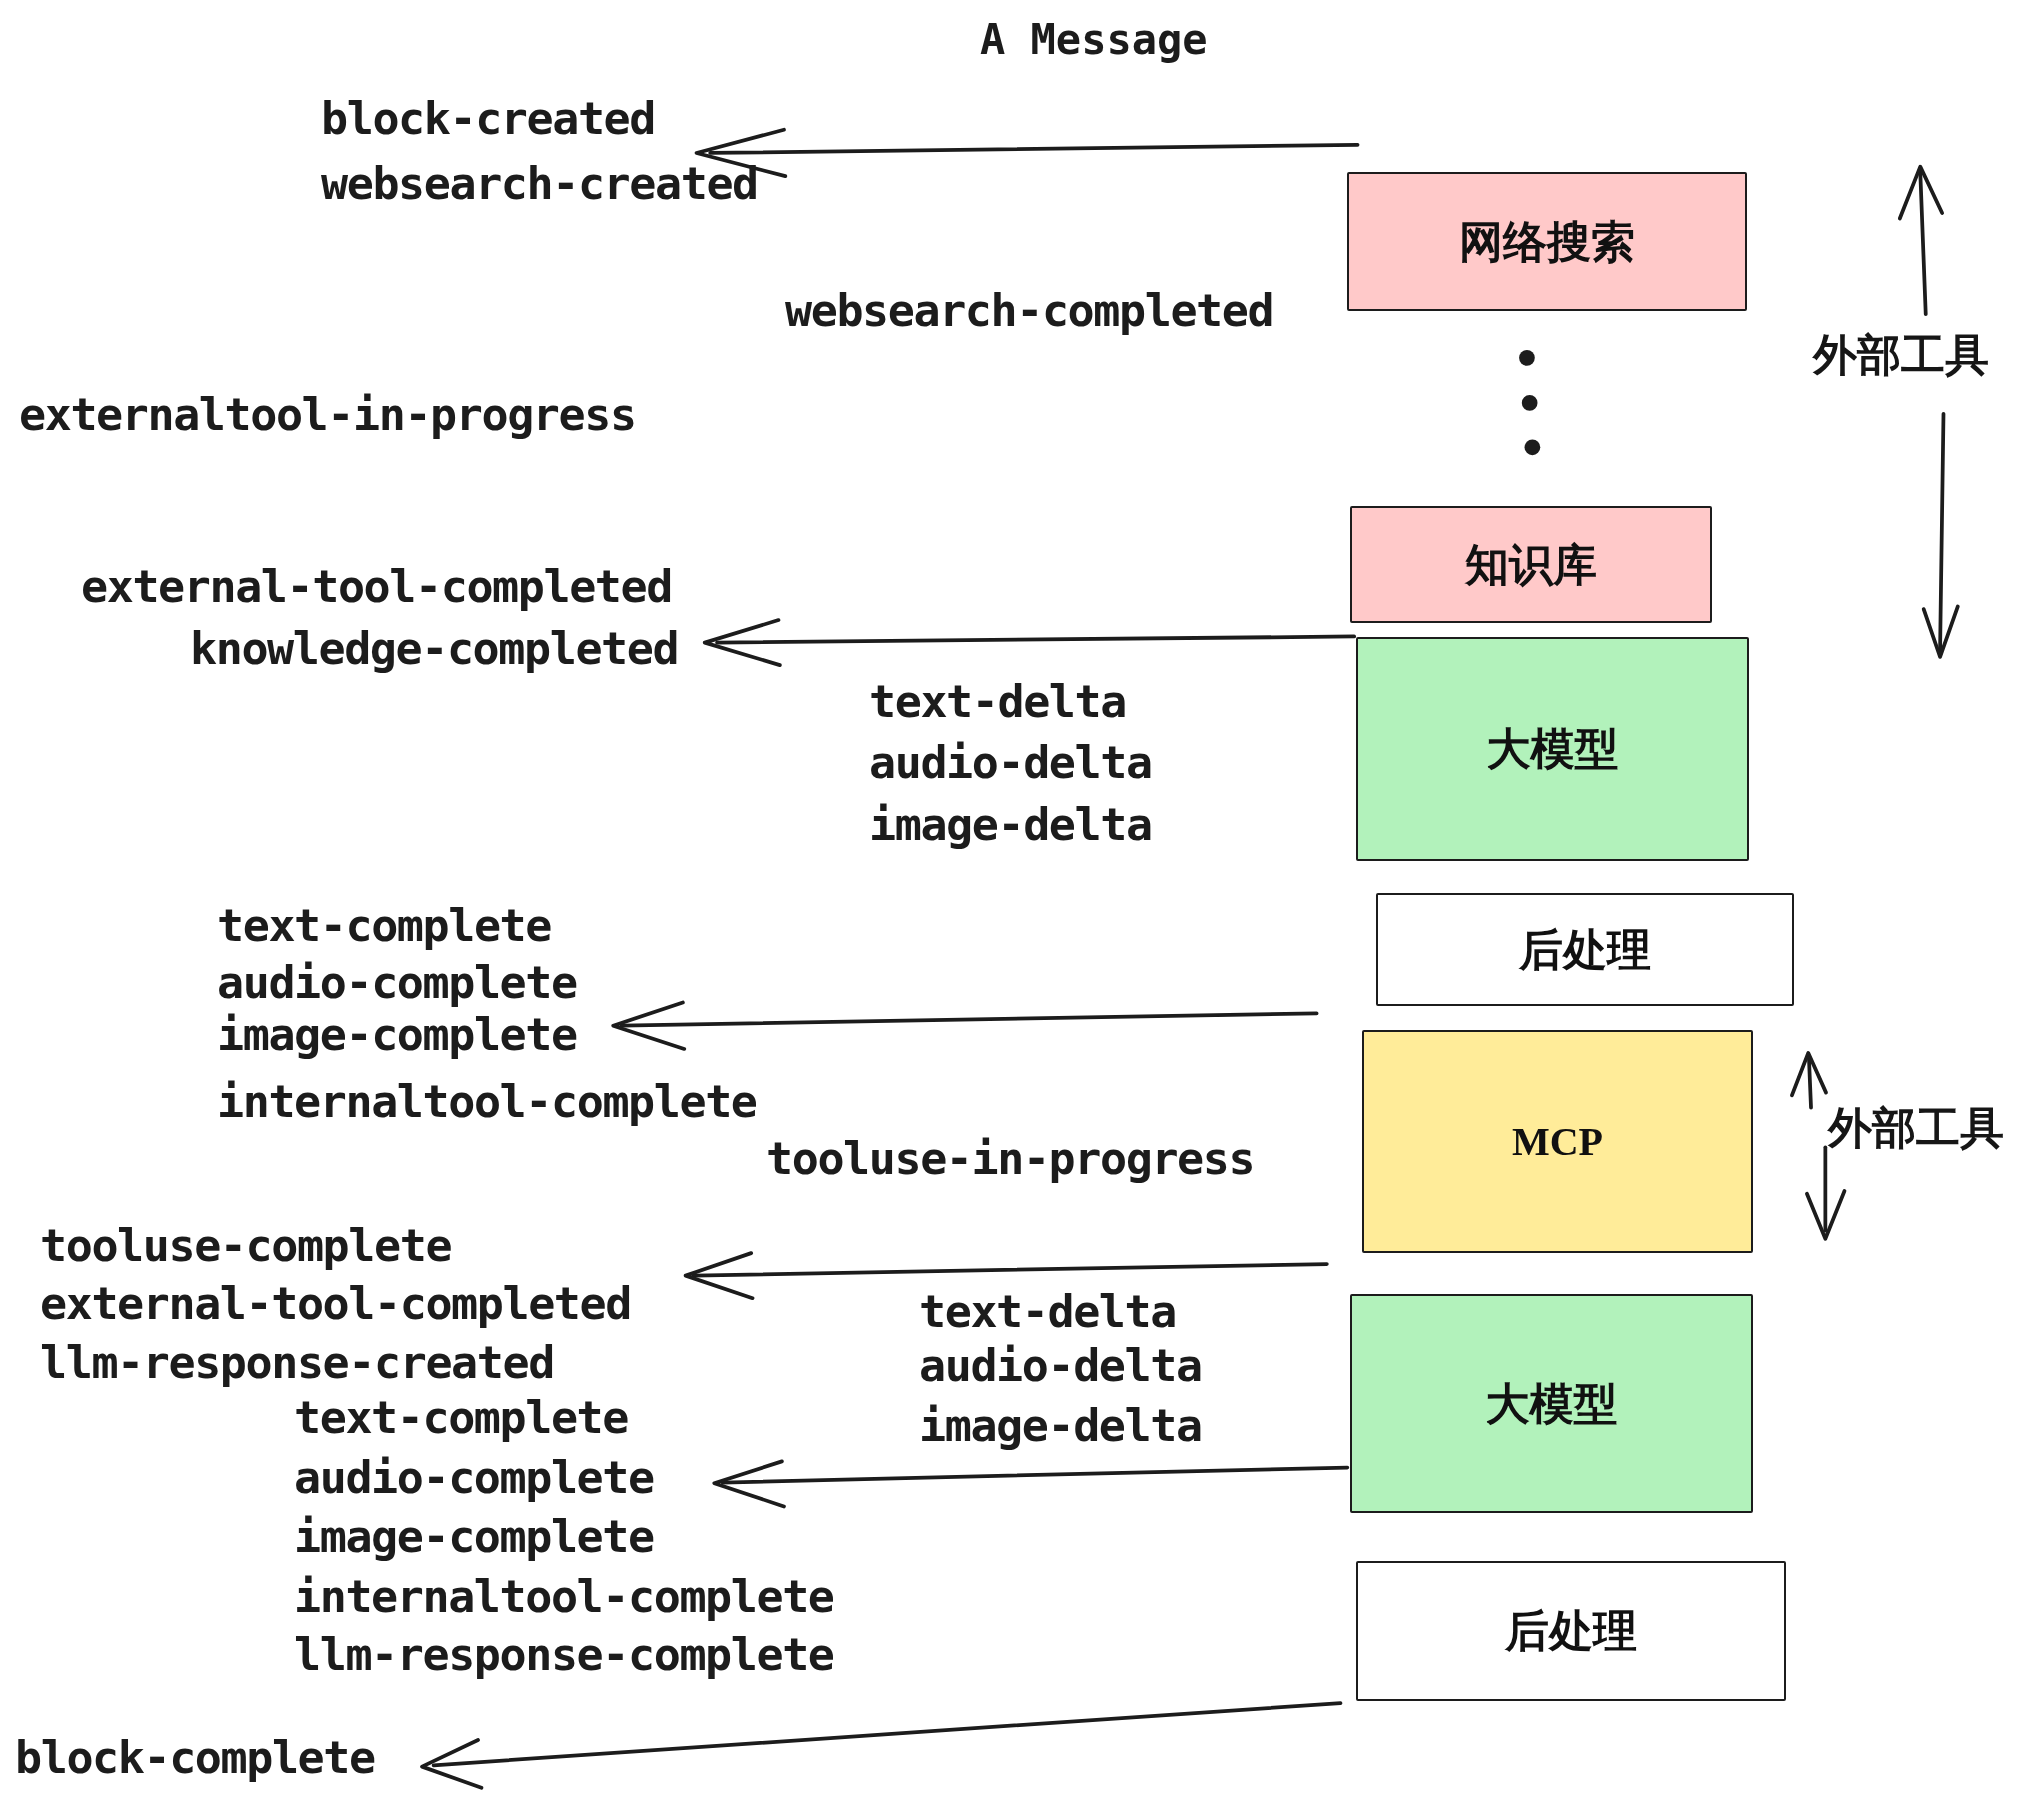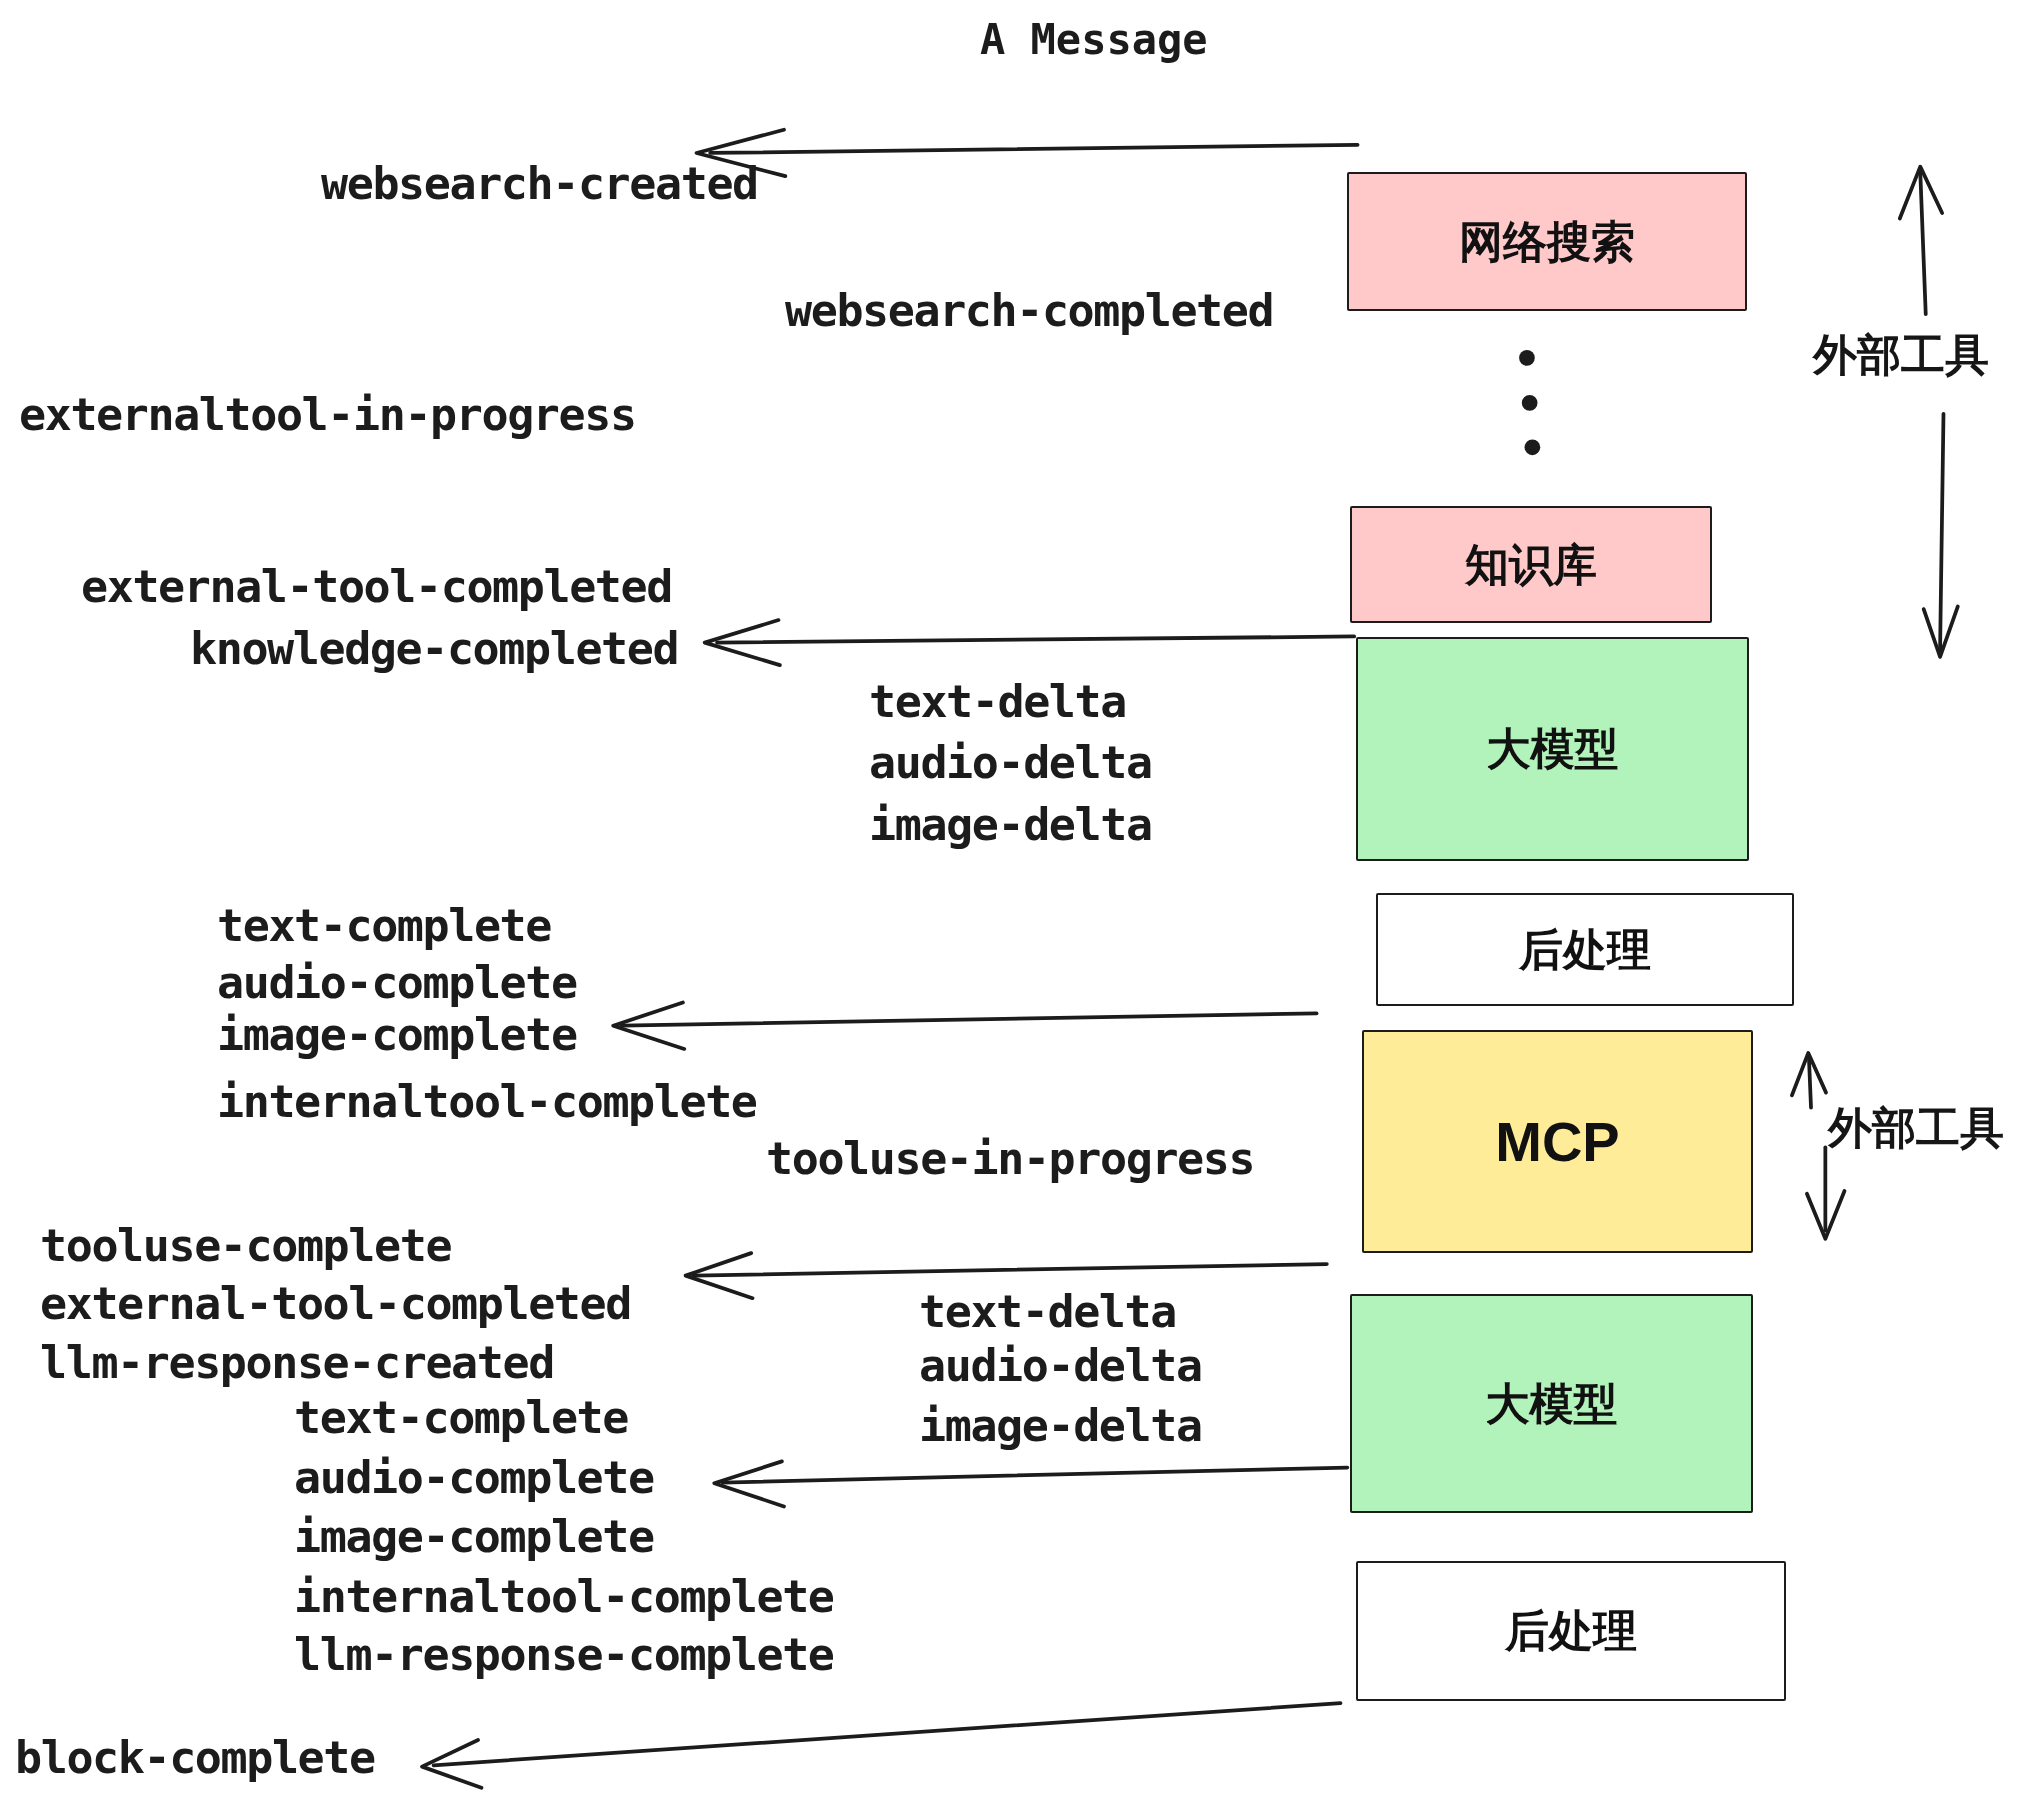--- a/index.html
+++ b/index.html
@@ -115,6 +115,7 @@
 
   <div class="title t1">A Message</div>
 
+  <div class="ev e1">block-created</div>
   <div class="ev e2">websearch-created</div>
   <div class="ev e4">websearch-completed</div>
   <div class="ev e5">externaltool-in-progress</div>

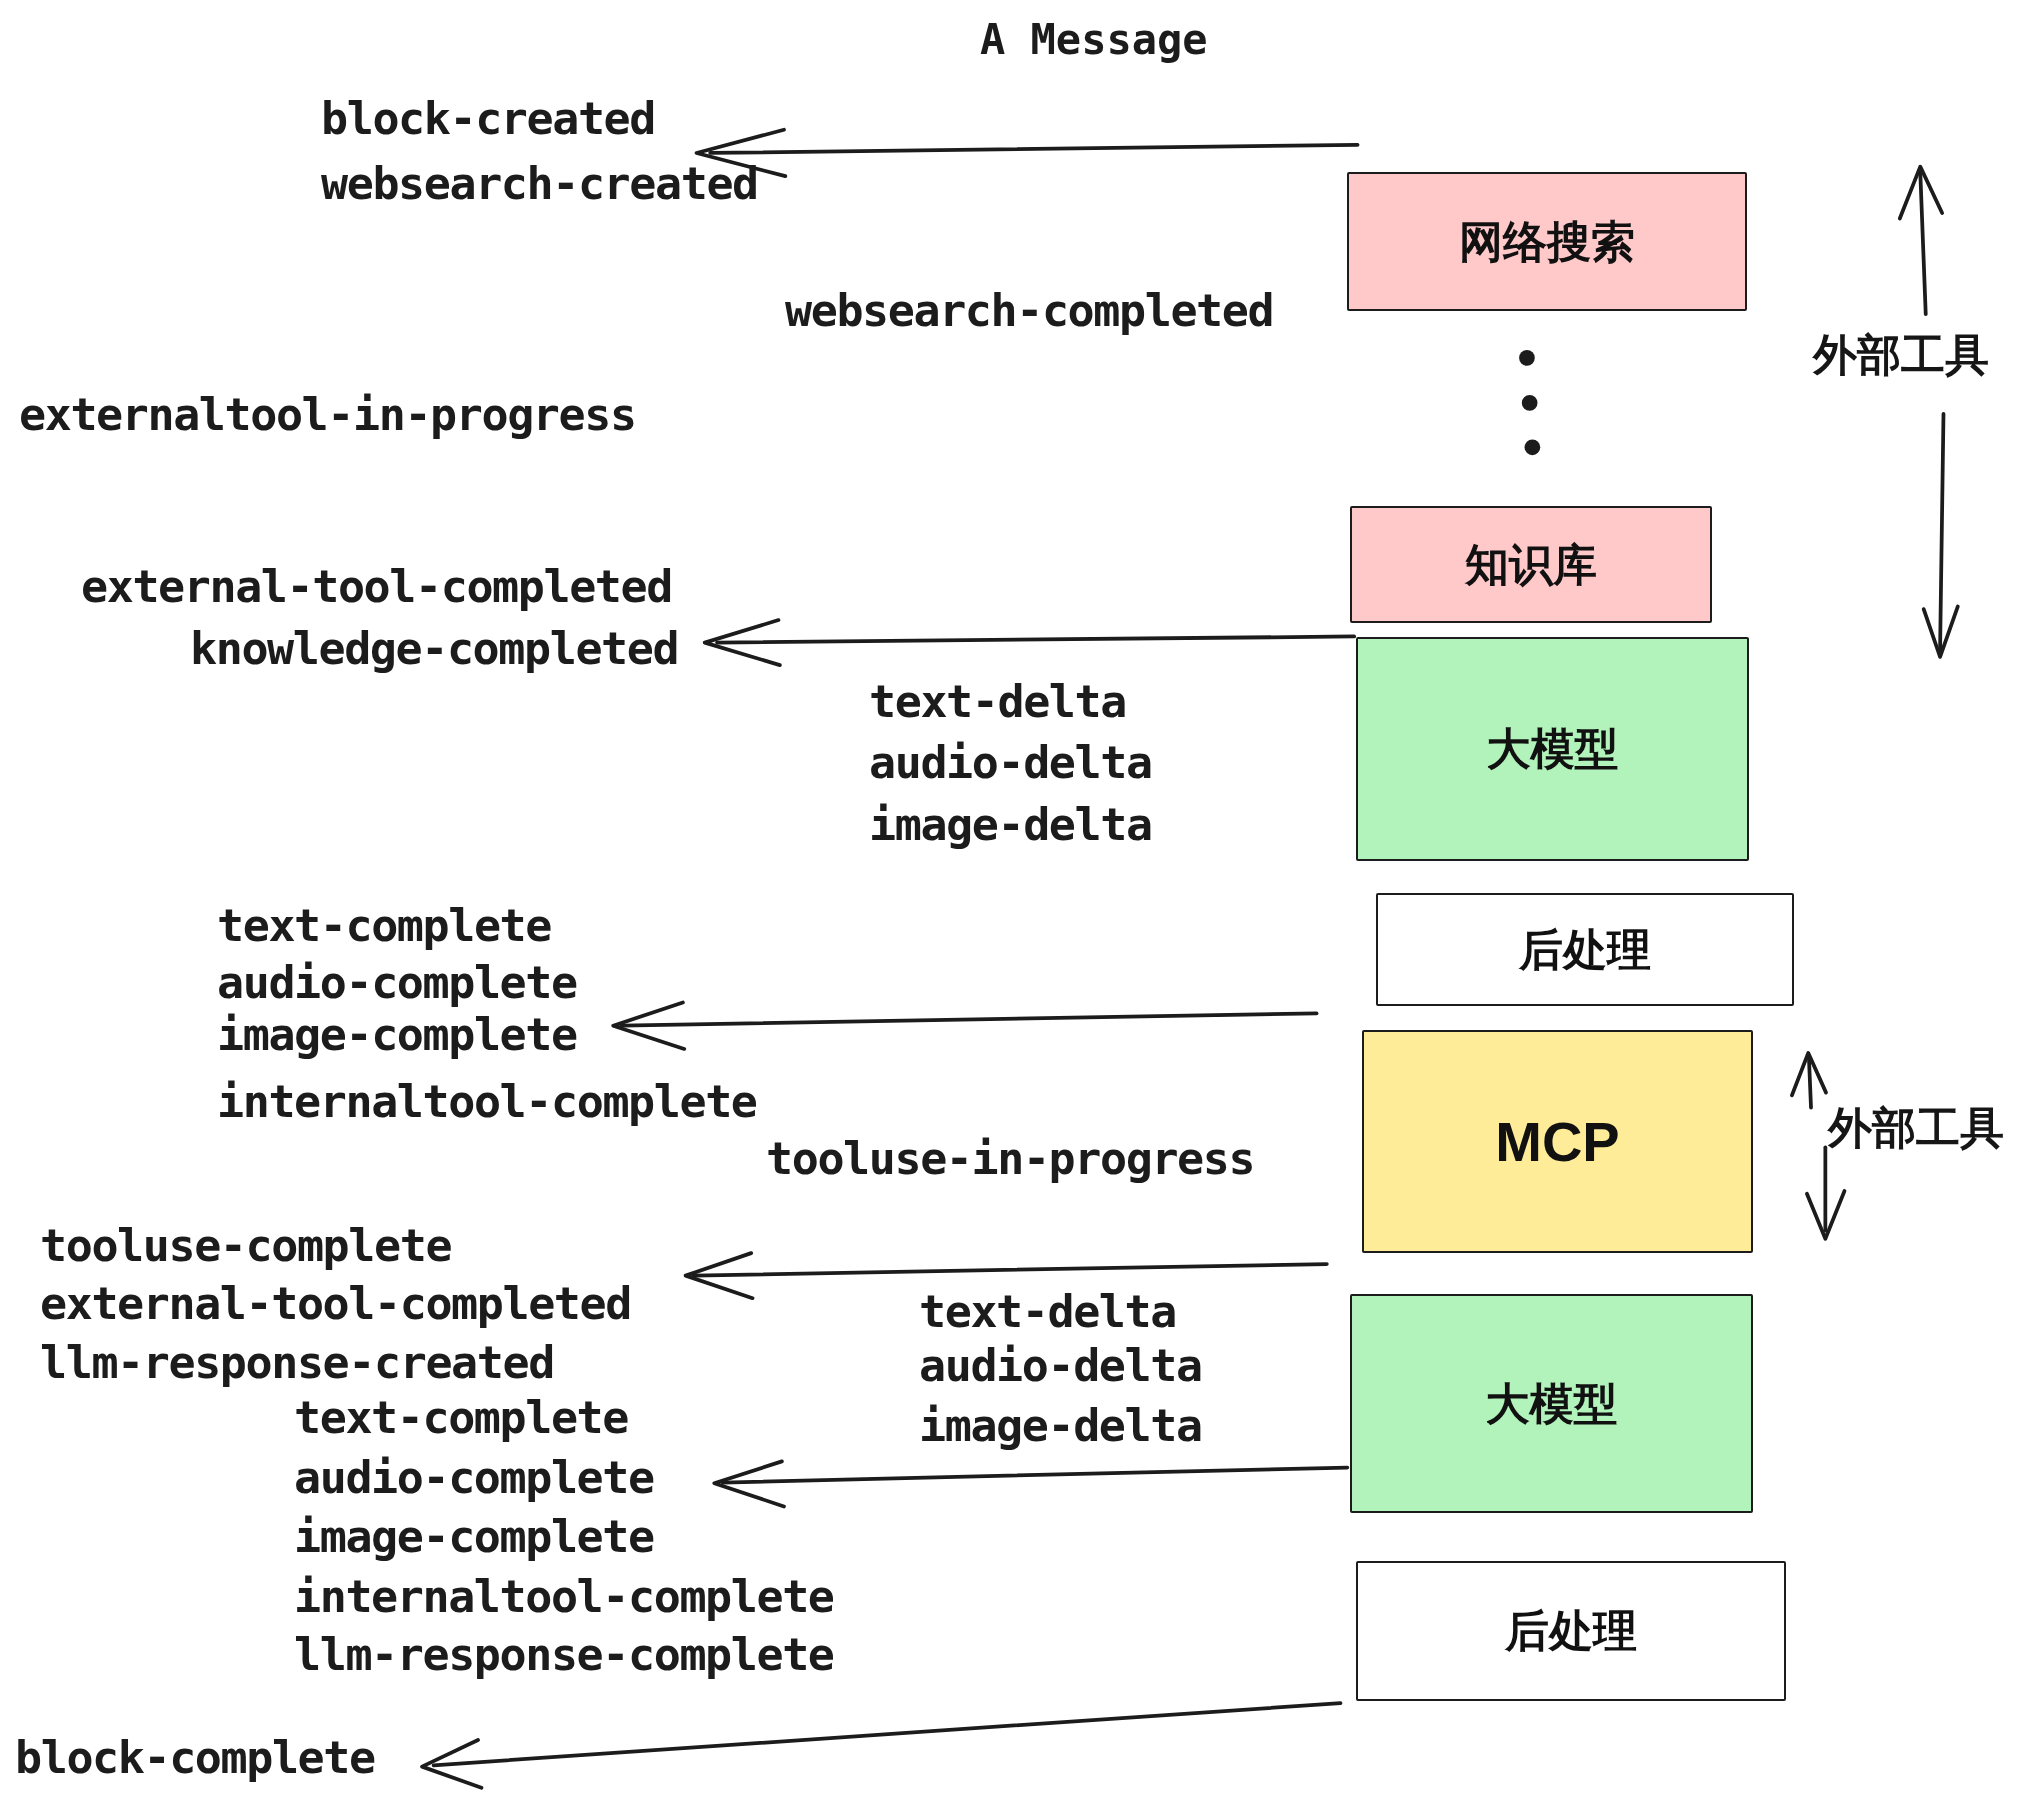--- a/index.html
+++ b/index.html
@@ -26,7 +26,7 @@
     font-family:"Liberation Sans","DejaVu Sans",sans-serif;font-size:44px;font-weight:600;
     color:#111;line-height:1;white-space:pre;
   }
-  .node .lbl.mono{font-family:Liberation Sans, sans-serif;font-weight:bold;font-size:56px;}
+  .node .lbl.mono{font-family:Liberation Serif, serif;font-weight:bold;font-size:40px;}
   .side-label{
     position:absolute;z-index:2;font-family:"Liberation Sans","DejaVu Sans",sans-serif;
     font-size:44px;font-weight:600;line-height:1;white-space:pre;color:#161616;

